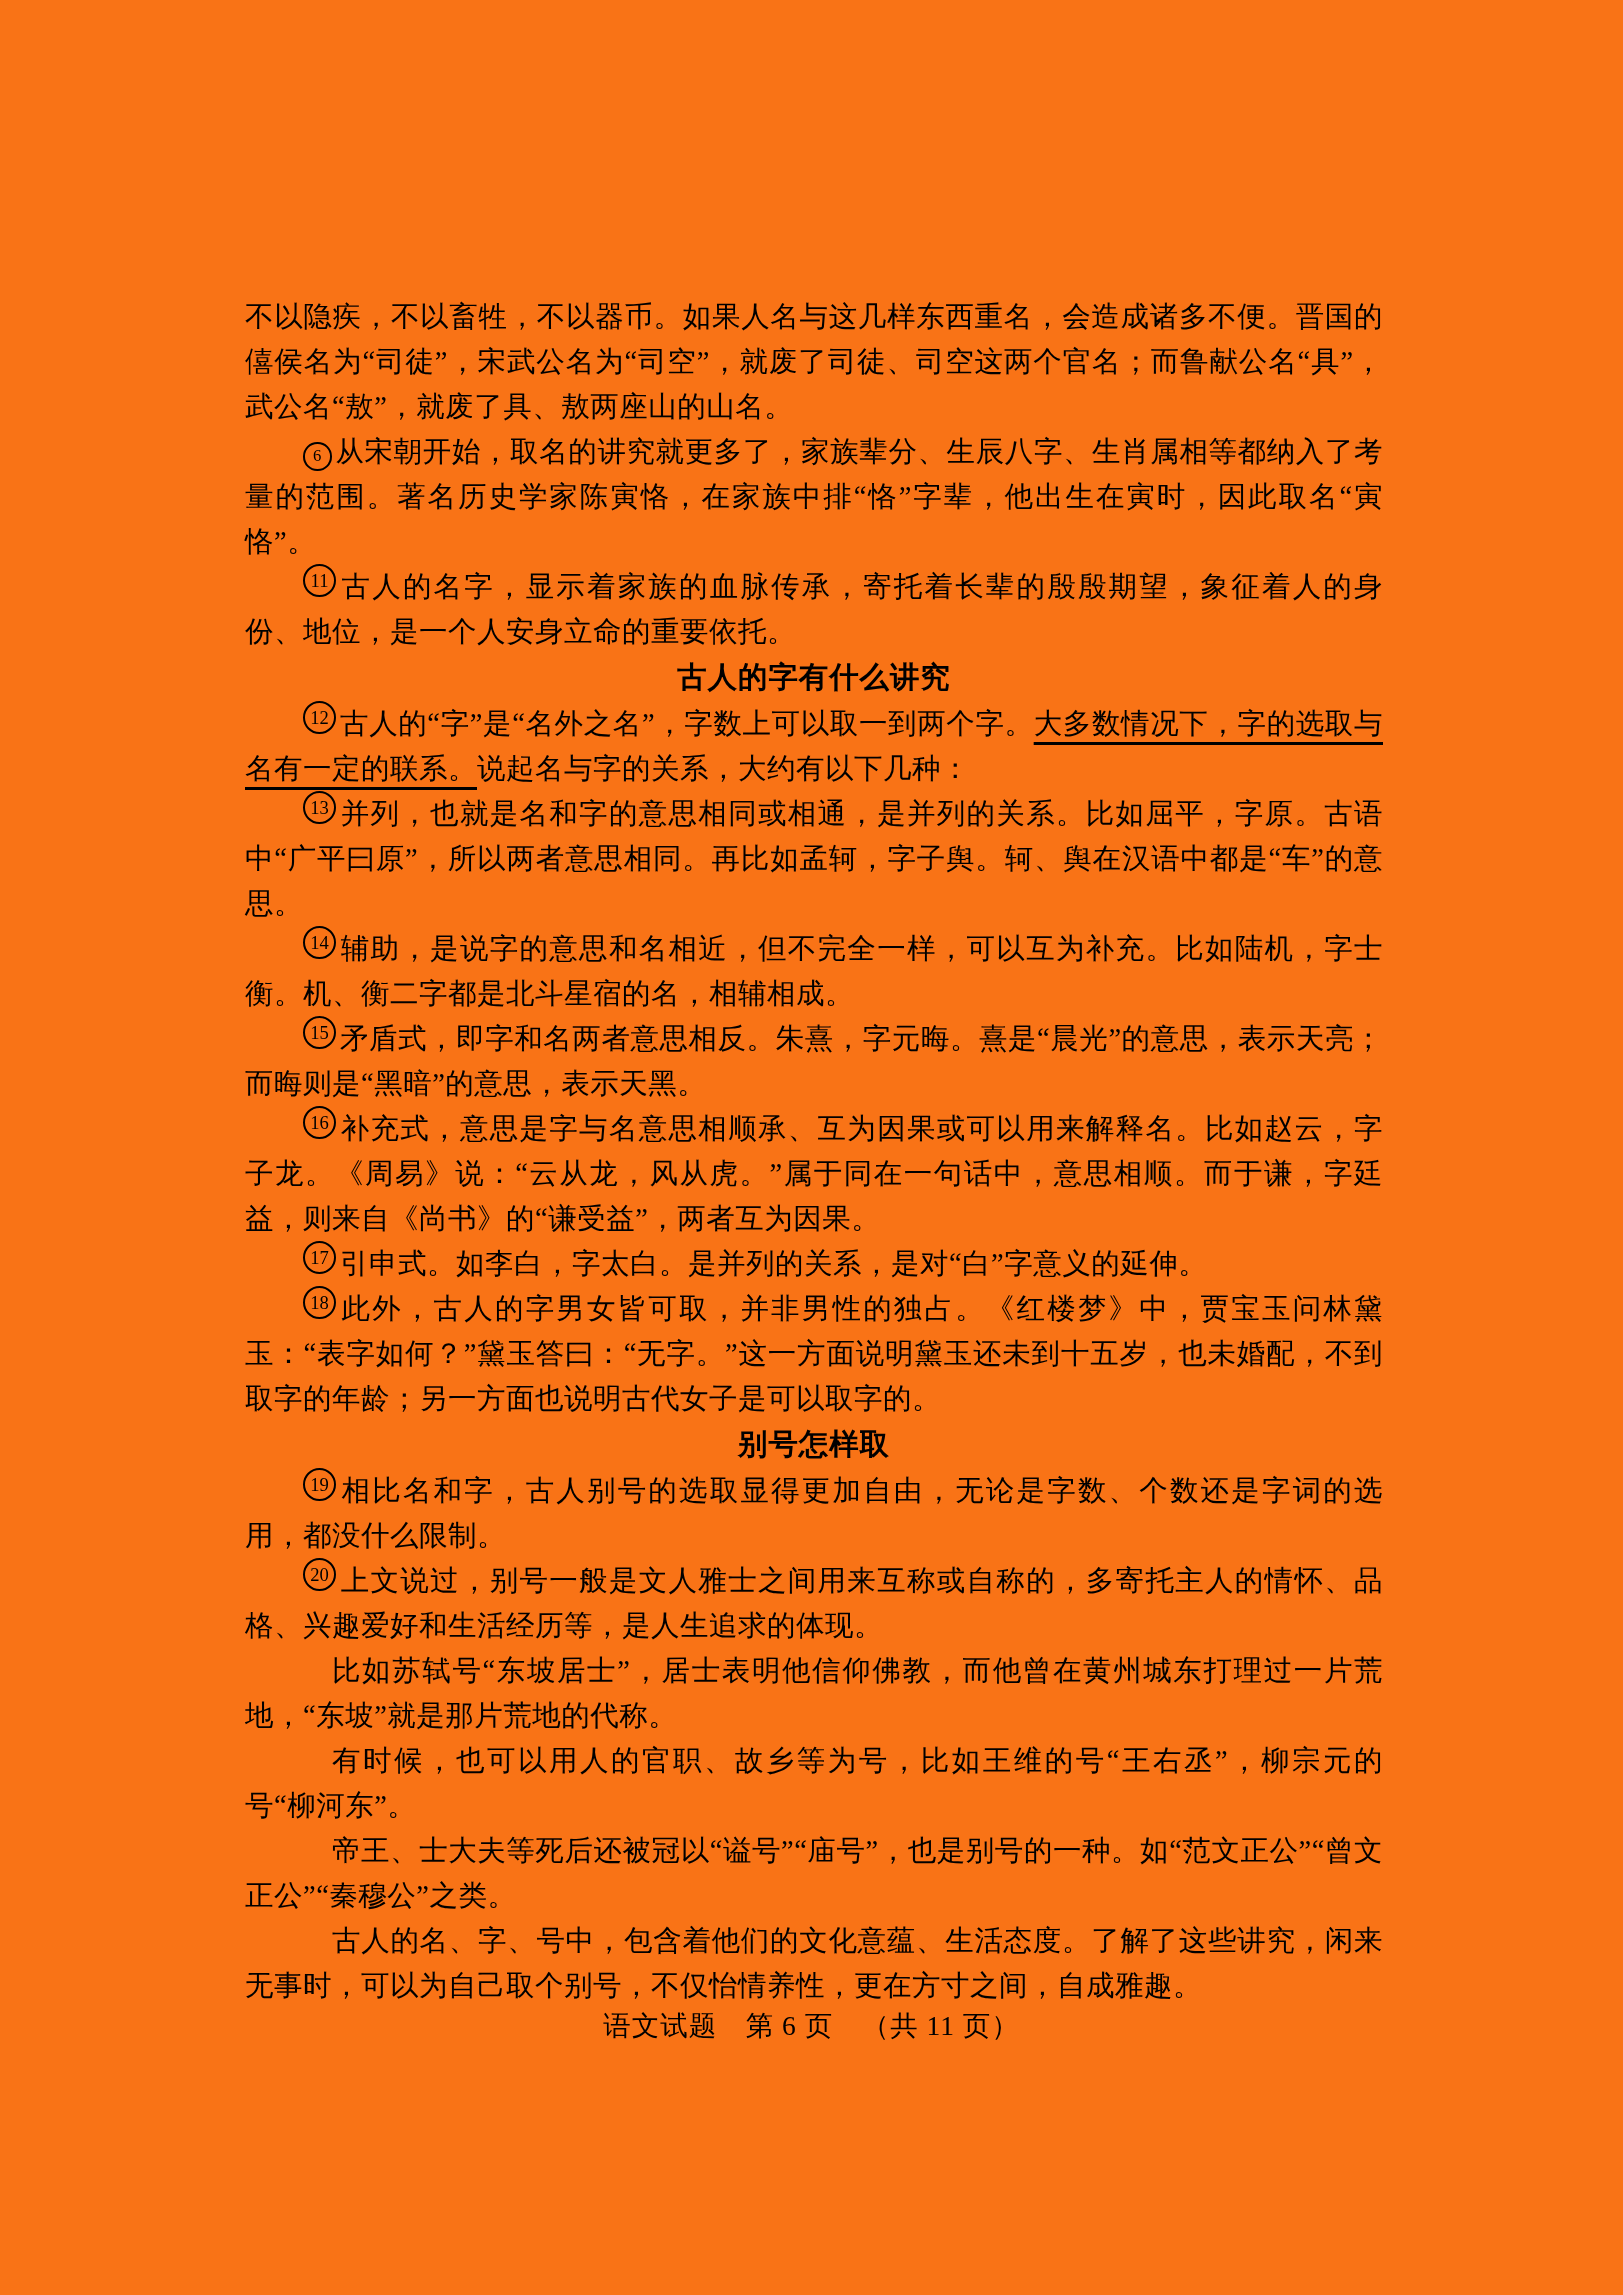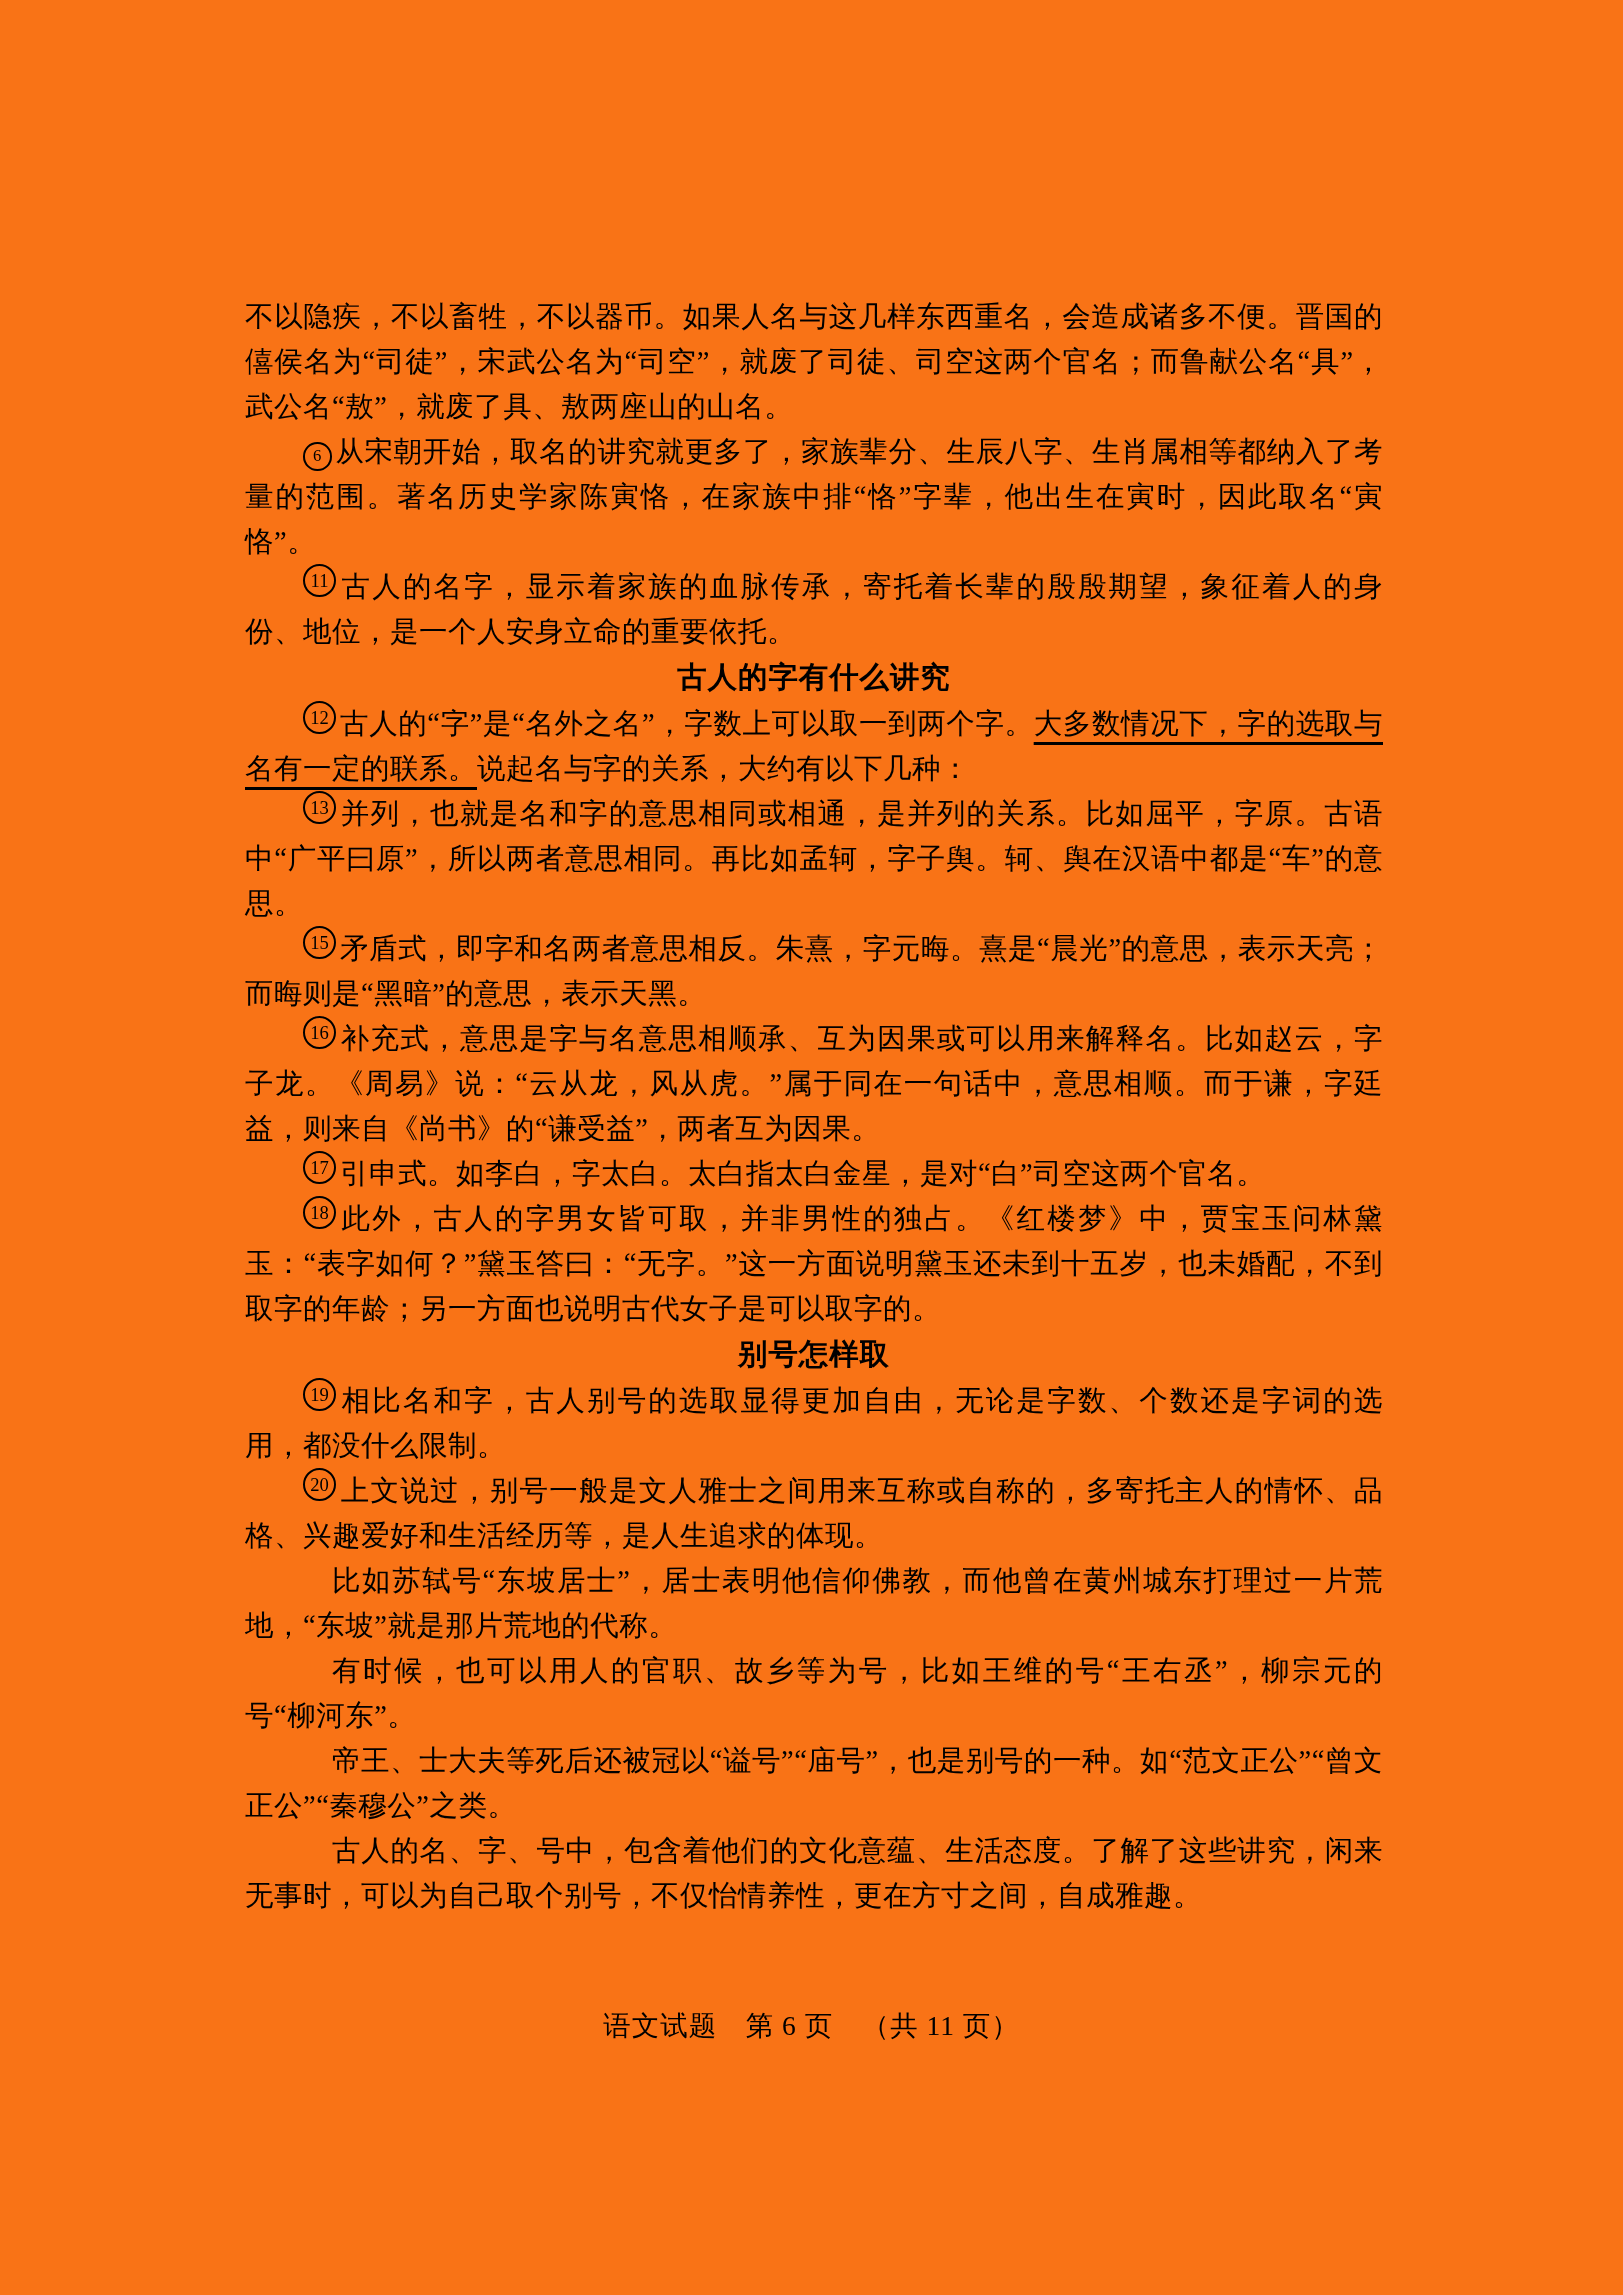--- a/index.html
+++ b/index.html
@@ -100,6 +100,7 @@
 
     <p class="numbered"><span class="circ">13</span><span>并列，也就是名和字的意思相同或相通，是并列的关系。比如屈平，字原。古语中“广平曰原”，所以两者意思相同。再比如孟轲，字子舆。轲、舆在汉语中都是“车”的意思。</span></p>
 
+    <p class="numbered"><span class="circ">14</span><span>辅助，是说字的意思和名相近，但不完全一样，可以互为补充。比如陆机，字士衡。机、衡二字都是北斗星宿的名，相辅相成。</span></p>
 
     <p class="numbered"><span class="circ">15</span><span>矛盾式，即字和名两者意思相反。朱熹，字元晦。熹是“晨光”的意思，表示天亮；而晦则是“黑暗”的意思，表示天黑。</span></p>
 

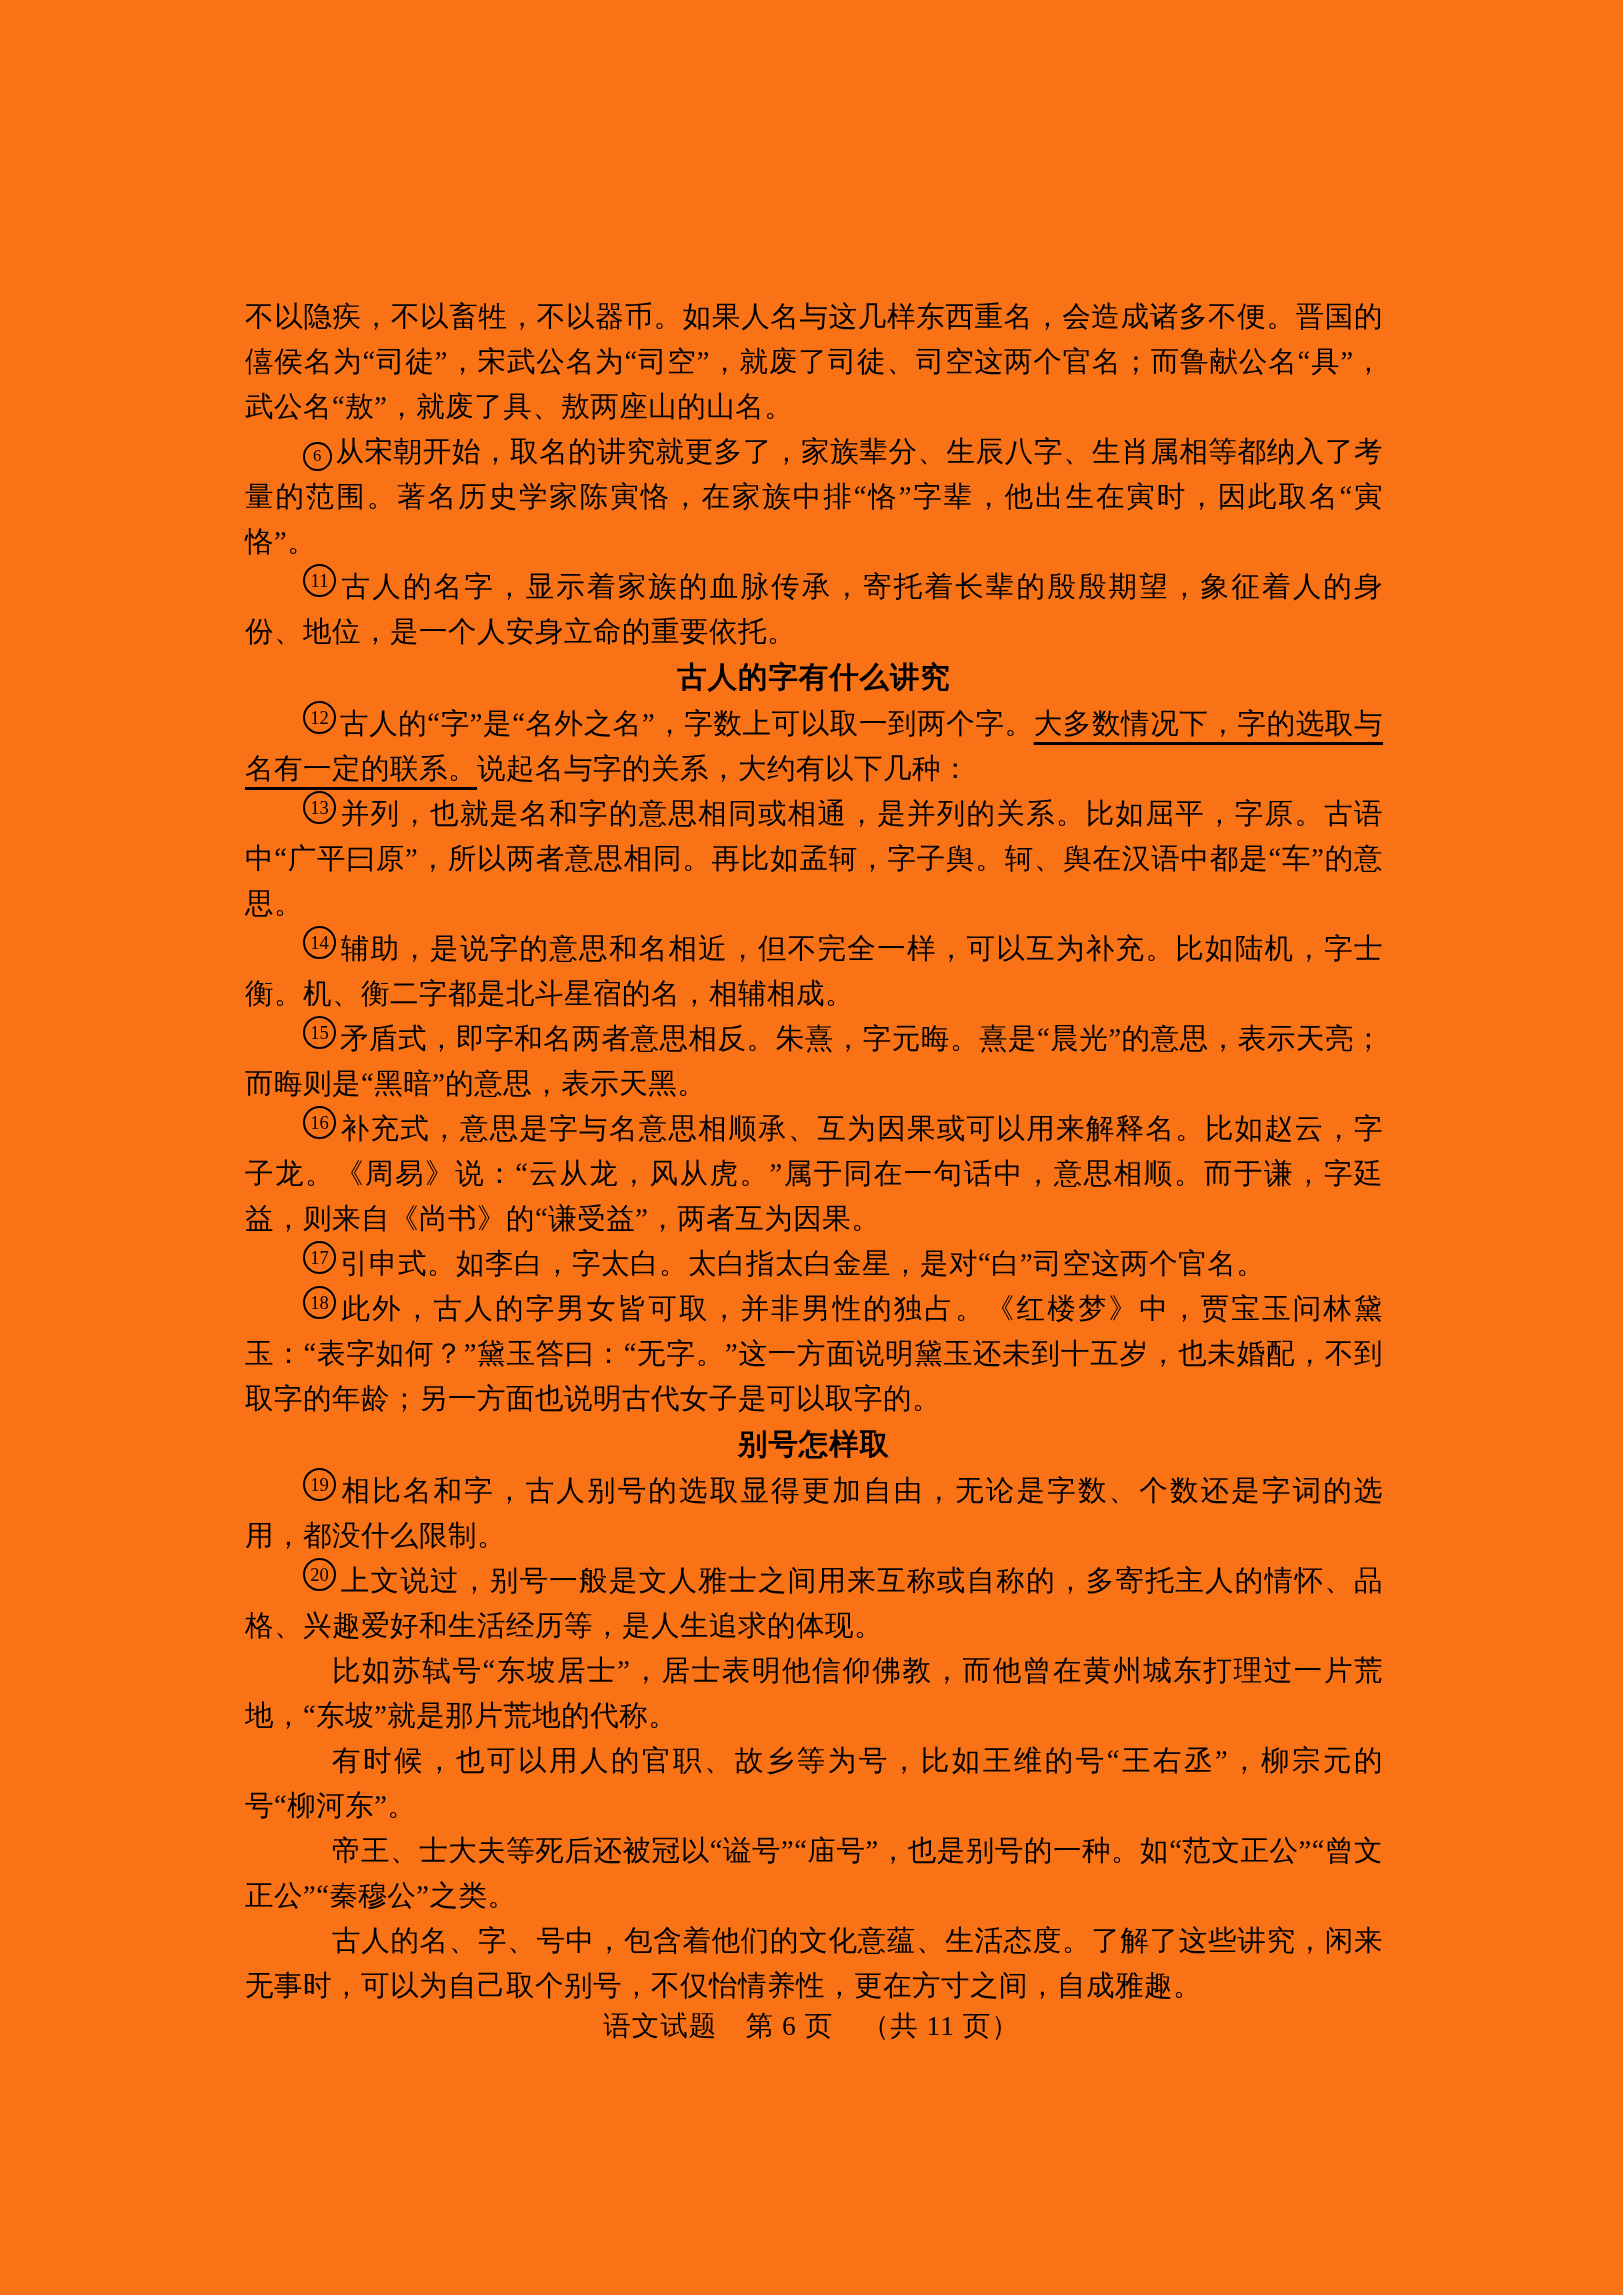--- a/index.html
+++ b/index.html
@@ -106,7 +106,7 @@
 
     <p class="numbered"><span class="circ">16</span><span>补充式，意思是字与名意思相顺承、互为因果或可以用来解释名。比如赵云，字子龙。《周易》说：“云从龙，风从虎。”属于同在一句话中，意思相顺。而于谦，字廷益，则来自《尚书》的“谦受益”，两者互为因果。</span></p>
 
-    <p class="numbered"><span class="circ">17</span><span>引申式。如李白，字太白。太白指太白金星，是对“白”司空这两个官名。</span></p>
+    <p class="numbered"><span class="circ">17</span><span>引申式。如李白，字太白。是并列的关系，是对“白”字意义的延伸。</span></p>
 
     <p class="numbered"><span class="circ">18</span><span>此外，古人的字男女皆可取，并非男性的独占。《红楼梦》中，贾宝玉问林黛玉：“表字如何？”黛玉答曰：“无字。”这一方面说明黛玉还未到十五岁，也未婚配，不到取字的年龄；另一方面也说明古代女子是可以取字的。</span></p>
 

